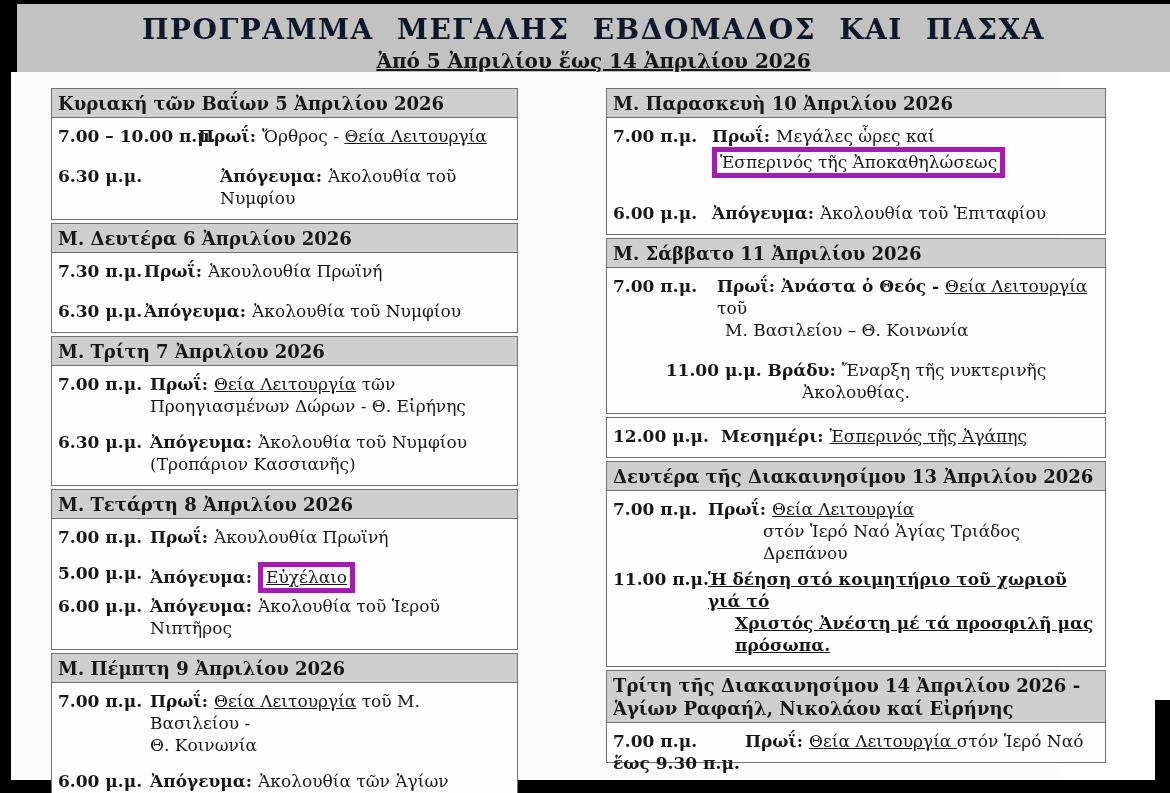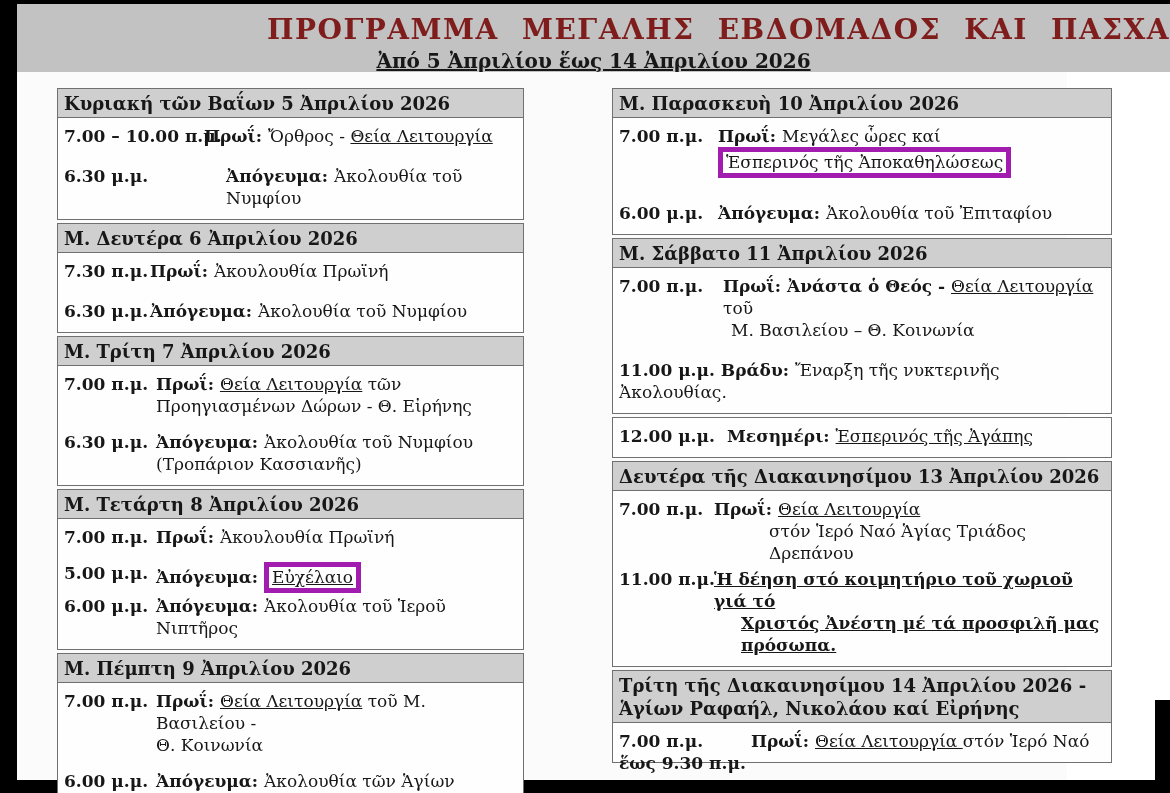--- a/index.html
+++ b/index.html
@@ -28,7 +28,7 @@
   }
   .page-title{
     margin-top:9px;font-size:28px;font-weight:bold;letter-spacing:1.5px;
-    word-spacing:12px;color:#7f1d1d;text-align:right;
+    word-spacing:12px;color:#0f172a;
   }
   .page-subtitle{
     margin-top:3px;font-size:20px;font-weight:bold;text-decoration:underline;

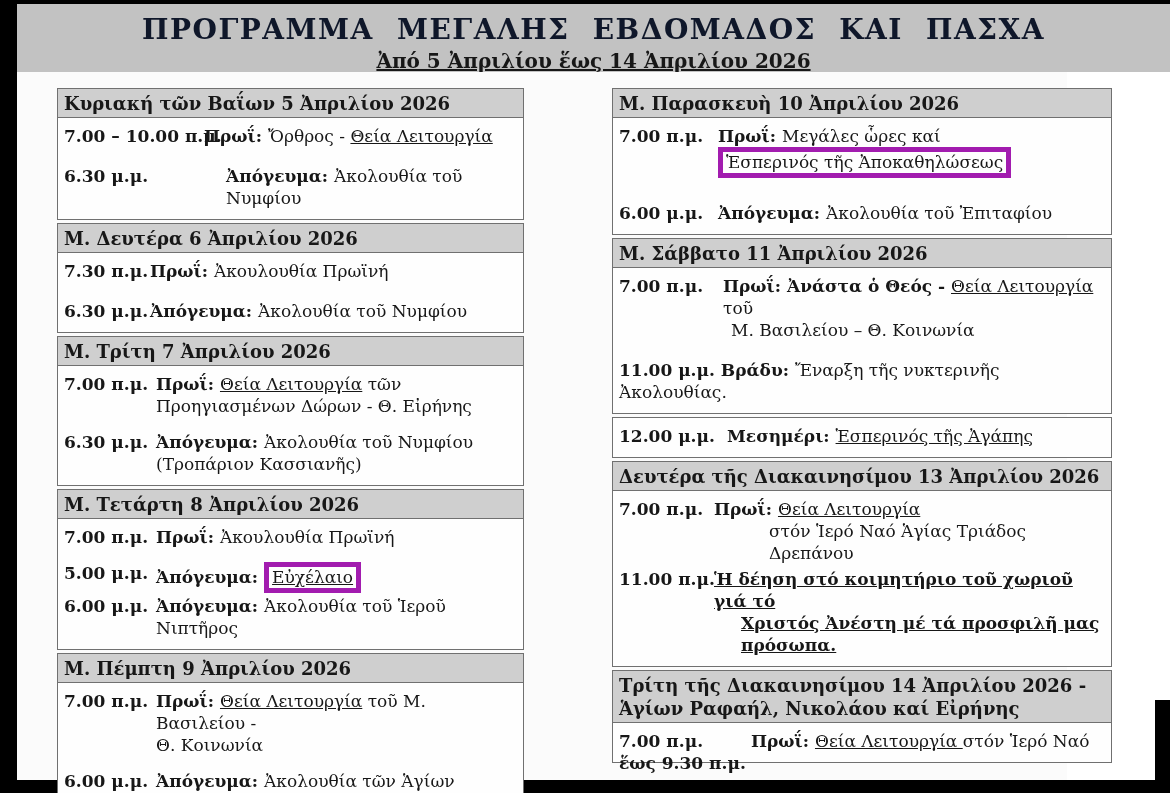--- a/index.html
+++ b/index.html
@@ -35,7 +35,7 @@
   }
 
   .content{
-    position:absolute;left:17px;top:72px;width:1050px;height:708px;
+    position:absolute;left:11px;top:72px;width:1050px;height:708px;
     background:var(--pagebg);
   }
   .col{position:absolute;top:16px;}

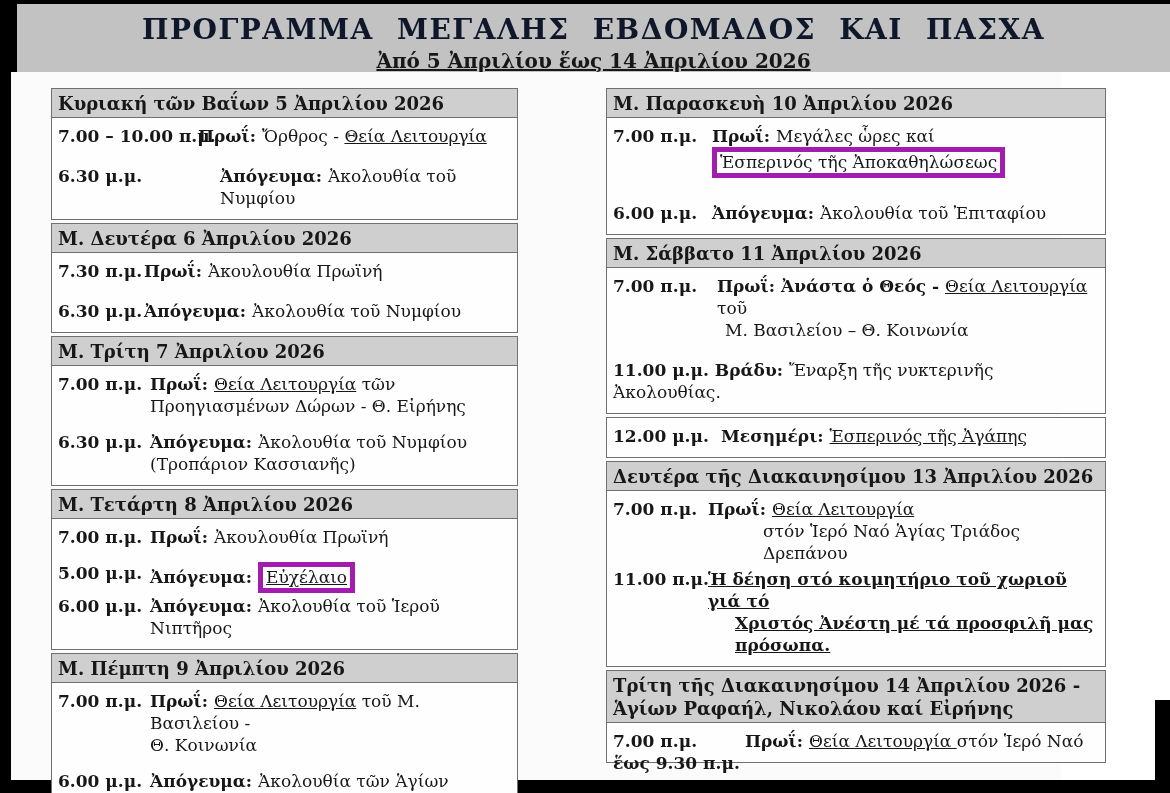--- a/index.html
+++ b/index.html
@@ -207,7 +207,7 @@
             </div>
           </div>
           <div class="row">
-            <div class="desc" style="margin-left: 0px;">
+            <div class="desc" style="margin-left: 0px; text-align: center;">
               <div class="line"><span class="seg-b">11.00  μ.μ. Βράδυ: </span><span>Ἔναρξη τῆς νυκτερινῆς Ἀκολουθίας.</span></div>
             </div>
           </div>

